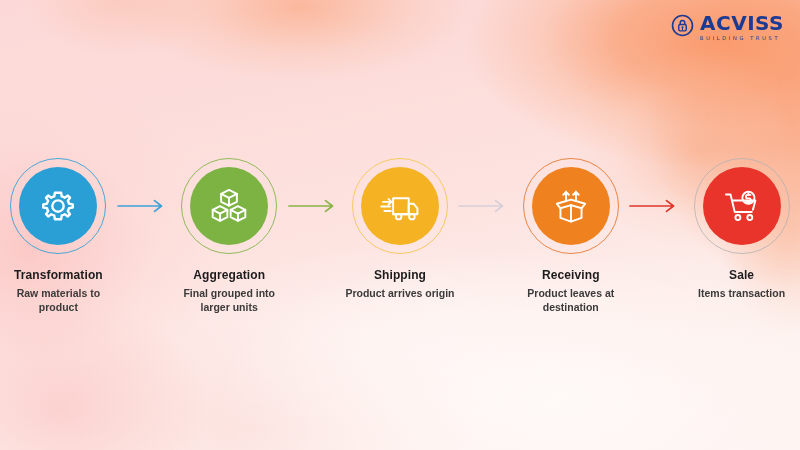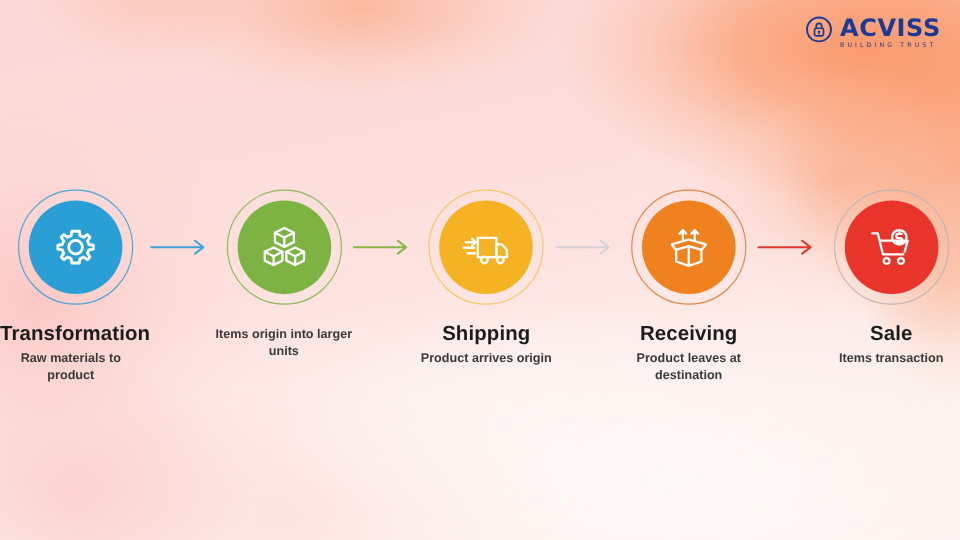--- a/index.html
+++ b/index.html
@@ -151,7 +151,7 @@
 
   .caption { margin-top: 14px; text-align: center; }
   .caption .title {
-    font-size: 17px;
+    font-size: 12px;
     font-weight: bold;
     color: #1c1c1c;
     letter-spacing: 0.1px;

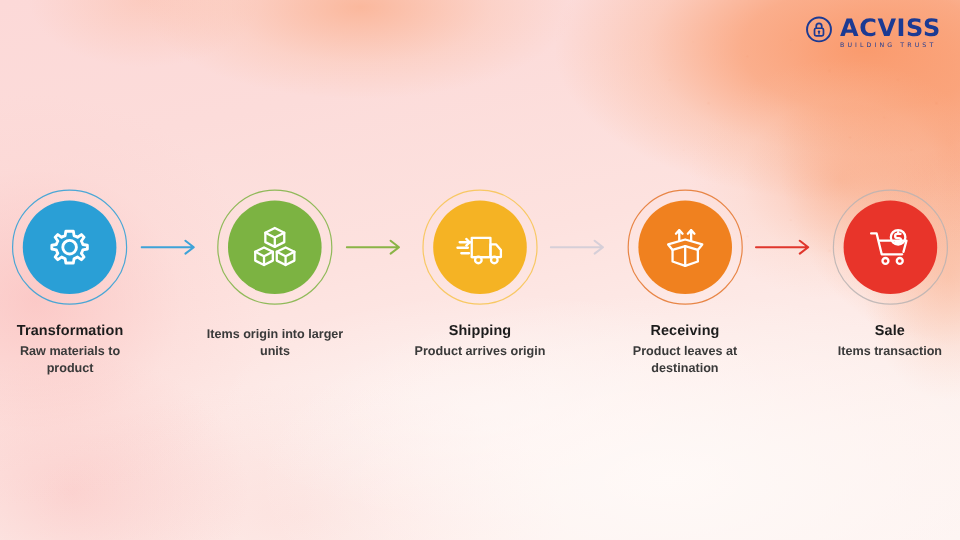--- a/index.html
+++ b/index.html
@@ -248,6 +248,7 @@
         </span>
       </div>
       <div class="caption">
+        <div class="title">Aggregation</div>
         <div class="desc">Items origin into larger units</div>
       </div>
     </div>

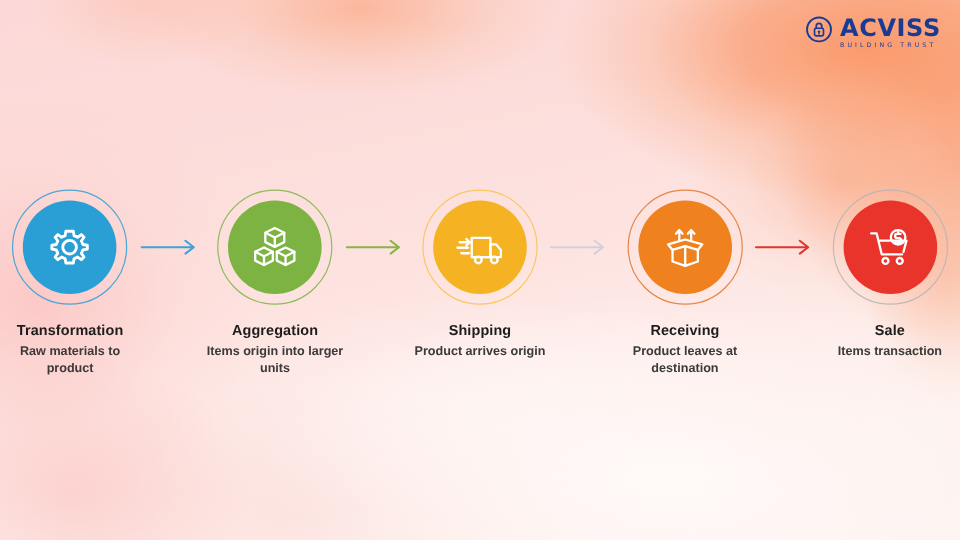--- a/index.html
+++ b/index.html
@@ -249,7 +249,7 @@
       </div>
       <div class="caption">
         <div class="title">Aggregation</div>
-        <div class="desc">Items origin into larger units</div>
+        <div class="desc">Final grouped into larger units</div>
       </div>
     </div>
 

